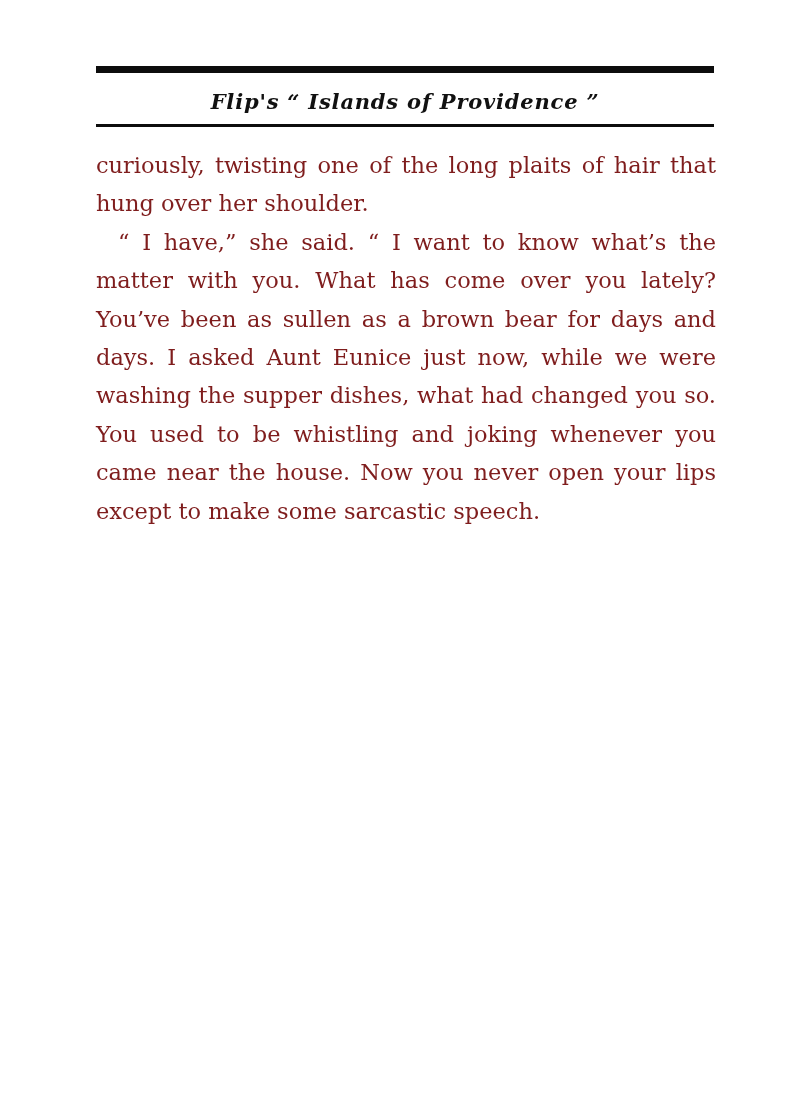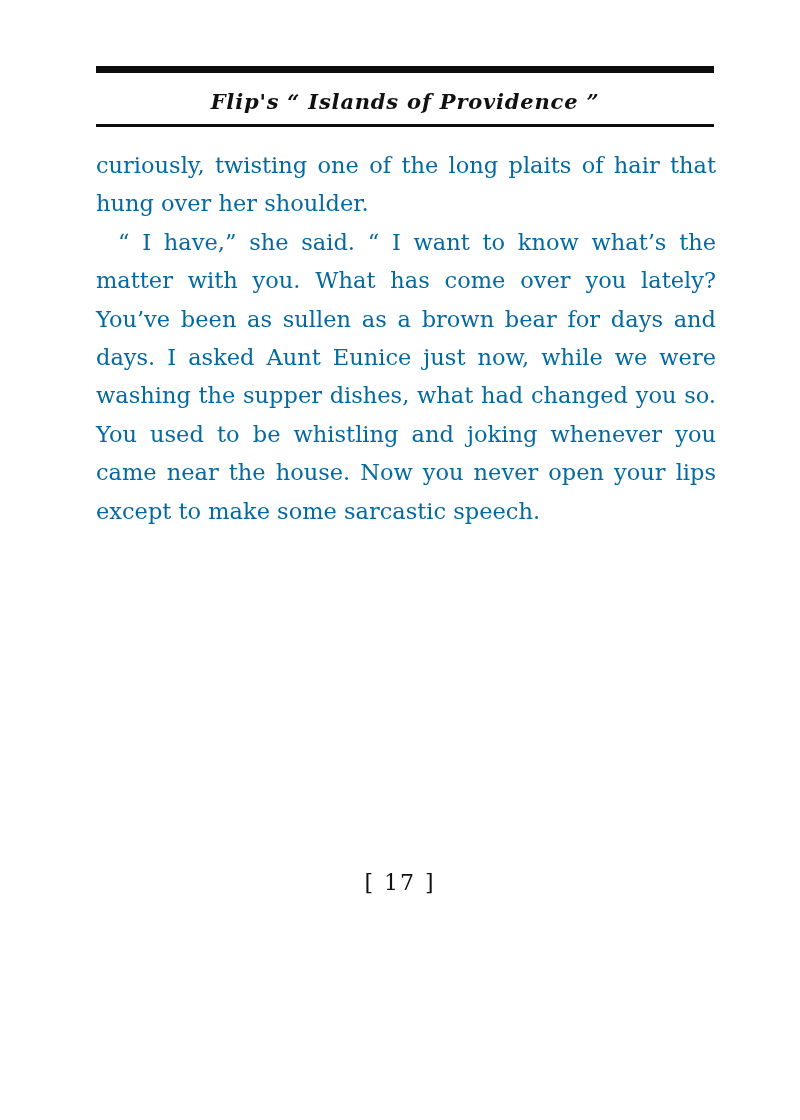--- a/index.html
+++ b/index.html
@@ -64,7 +64,7 @@
     font-family: "DejaVu Serif", serif;
     font-size: 22.5px;
     line-height: 38.4px;
-    color: #0369a1;
+    color: #7f1d1d;
   }
 
   .para {

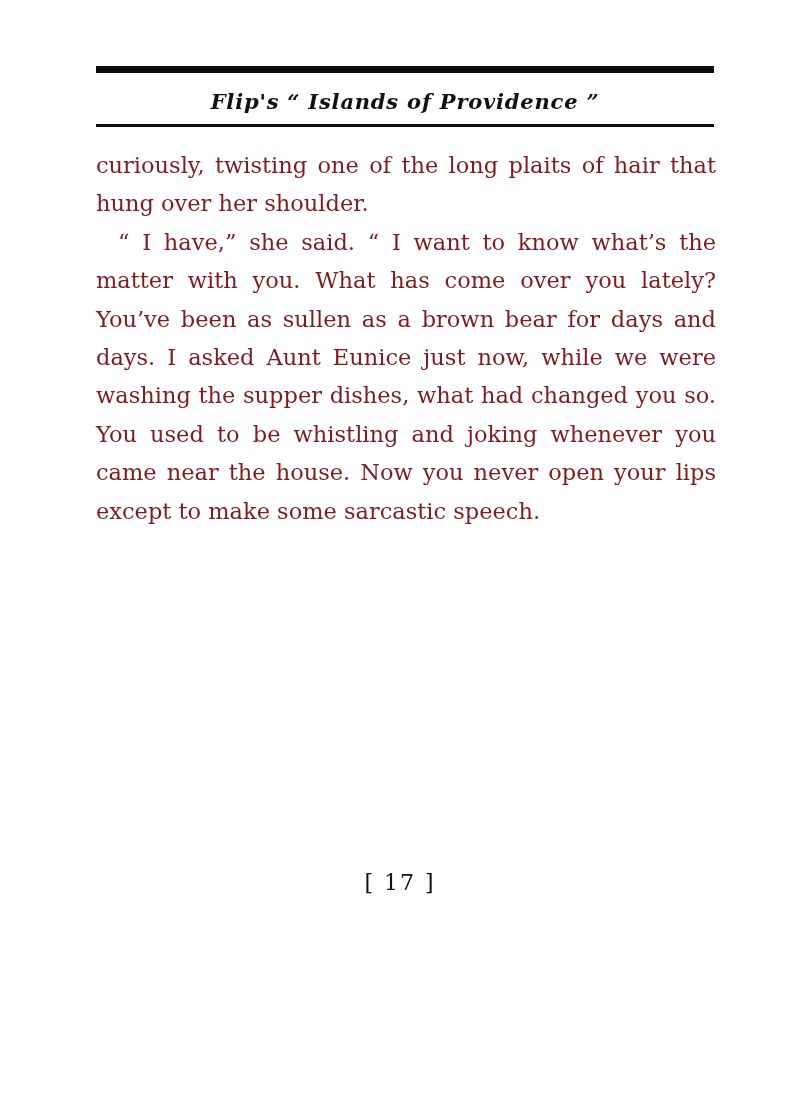--- a/index.html
+++ b/index.html
@@ -109,7 +109,6 @@
     <p class="para indented">“ I have,” she said.  “ I want to know what’s the matter with you.  What has come over you lately?  You’ve been as sullen as a brown bear for days and days. I asked Aunt Eunice just now, while we were washing the supper dishes, what had changed you so.  You used to be whistling and joking whenever you came near the house.  Now you never open your lips except to make some sarcastic speech.</p>
   </div>
 
-  <div class="folio">[ 17 ]</div>
 
 </div>
 

